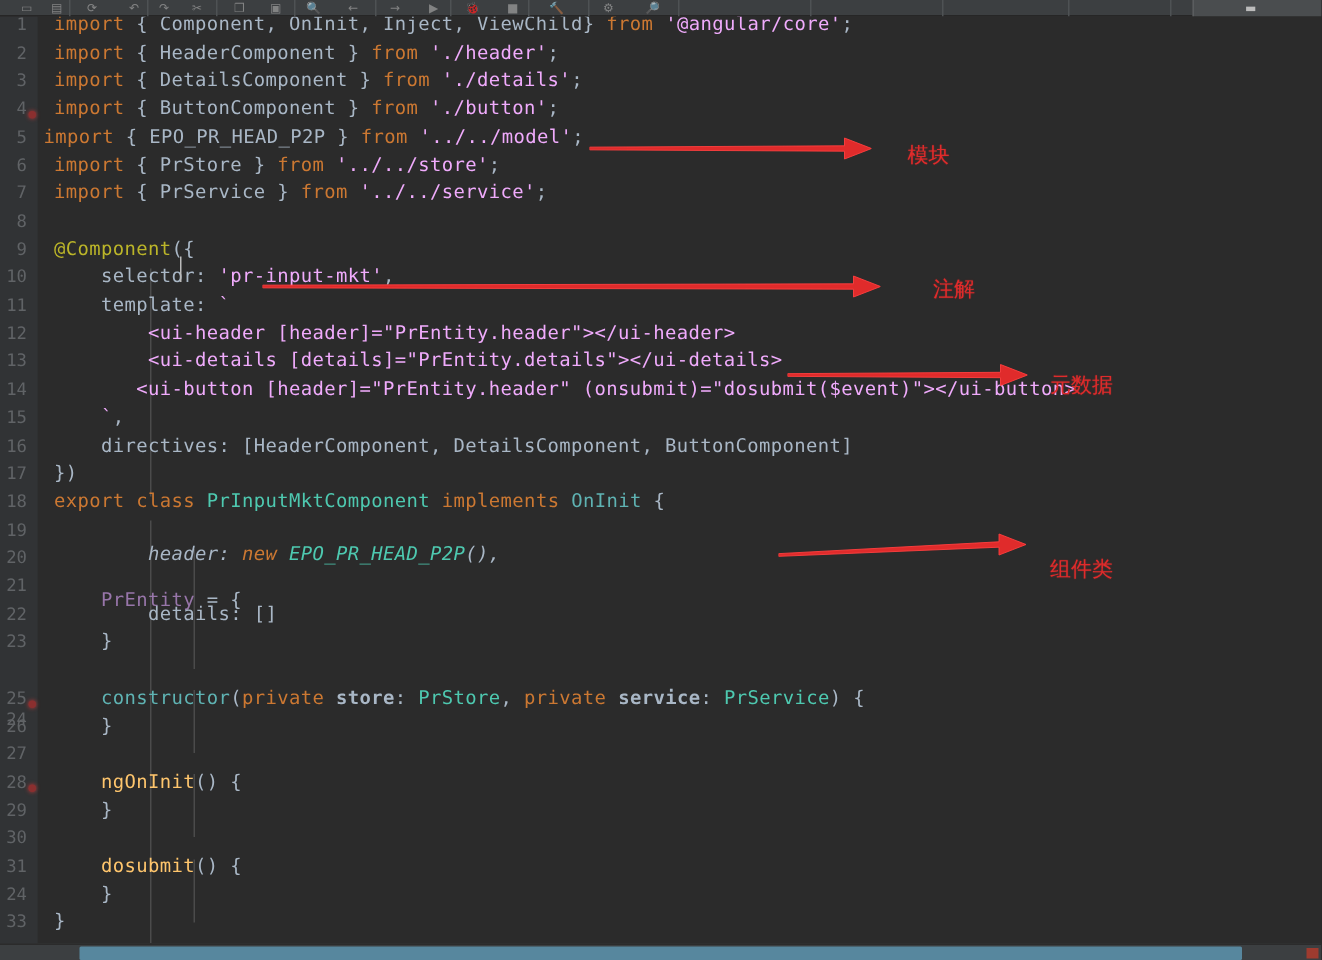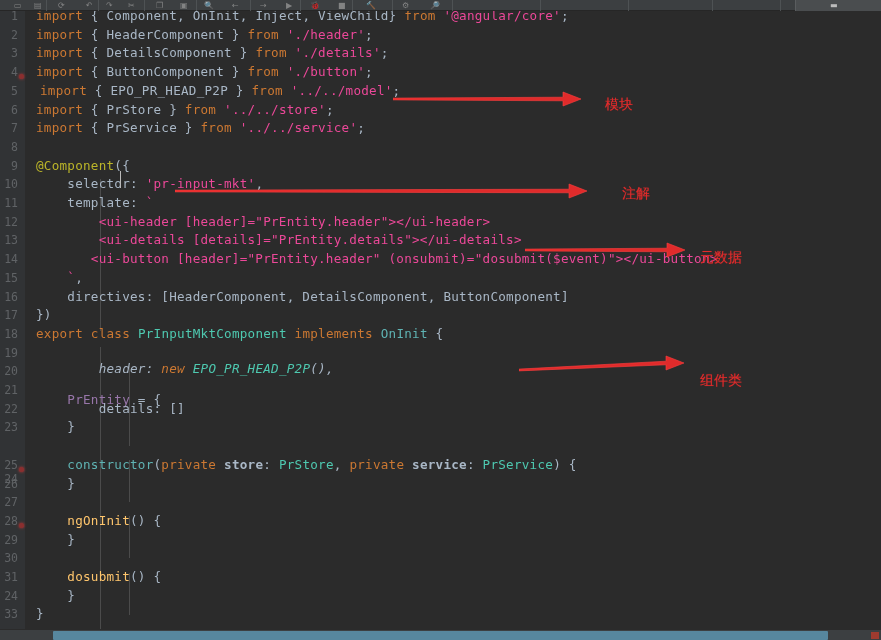--- a/index.html
+++ b/index.html
@@ -69,7 +69,7 @@
 
   
   .kw  {color:#cc7832;}
-  .str {color:#ec4899;}      
+  .str {color:#f0abfc;}      
   .plain{color:#a9b7c6;}
   .type{color:#5fb3b3;}
   .cls {color:#4ec9b0;}

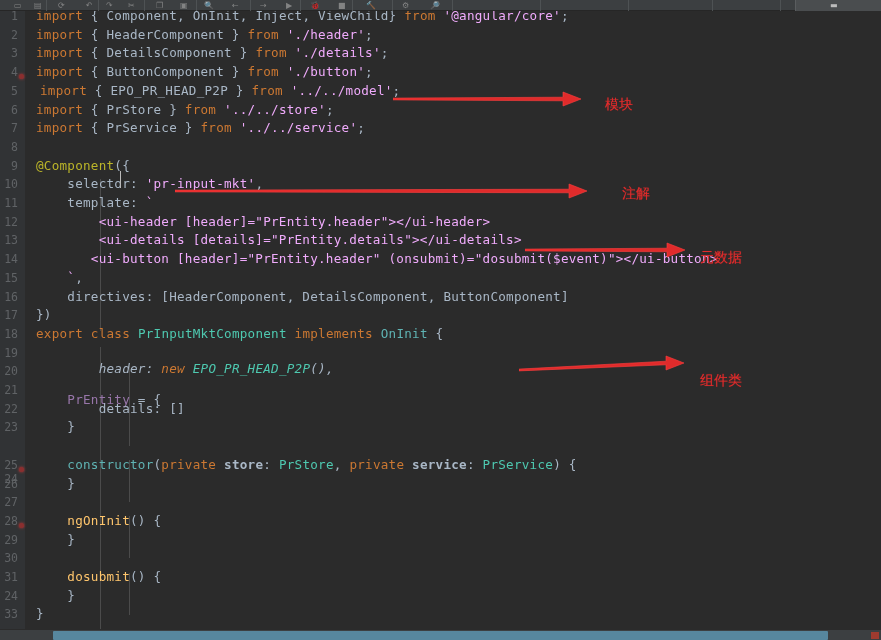--- a/index.html
+++ b/index.html
@@ -202,7 +202,7 @@
           <div class="line" style="top: 14.7px; left: 12px;"><span class="kw">import</span><span class="plain"> { HeaderComponent } </span><span class="kw">from</span><span class="plain"> </span><span class="str">'./header'</span><span class="plain">;</span></div>
           <div class="line" style="top: 33.4px; left: 12px;"><span class="kw">import</span><span class="plain"> { DetailsComponent } </span><span class="kw">from</span><span class="plain"> </span><span class="str">'./details'</span><span class="plain">;</span></div>
           <div class="line" style="top: 52.1px; left: 12px;"><span class="kw">import</span><span class="plain"> { ButtonComponent } </span><span class="kw">from</span><span class="plain"> </span><span class="str">'./button'</span><span class="plain">;</span></div>
-          <div class="line" style="top: 70.8px; left: 16px;"><span class="kw">import</span><span class="plain"> { EPO_PR_HEAD_P2P } </span><span class="kw">from</span><span class="plain"> </span><span class="str">'../../model'</span><span class="plain">;</span></div>
+          <div class="line" style="top: 70.8px; left: 5px;"><span class="kw">import</span><span class="plain"> { EPO_PR_HEAD_P2P } </span><span class="kw">from</span><span class="plain"> </span><span class="str">'../../model'</span><span class="plain">;</span></div>
           <div class="line" style="top: 89.5px; left: 12px;"><span class="kw">import</span><span class="plain"> { PrStore } </span><span class="kw">from</span><span class="plain"> </span><span class="str">'../../store'</span><span class="plain">;</span></div>
           <div class="line" style="top: 108.2px; left: 12px;"><span class="kw">import</span><span class="plain"> { PrService } </span><span class="kw">from</span><span class="plain"> </span><span class="str">'../../service'</span><span class="plain">;</span></div>
           <div class="line" style="top: 126.9px; left: 12px;">&nbsp;</div>

